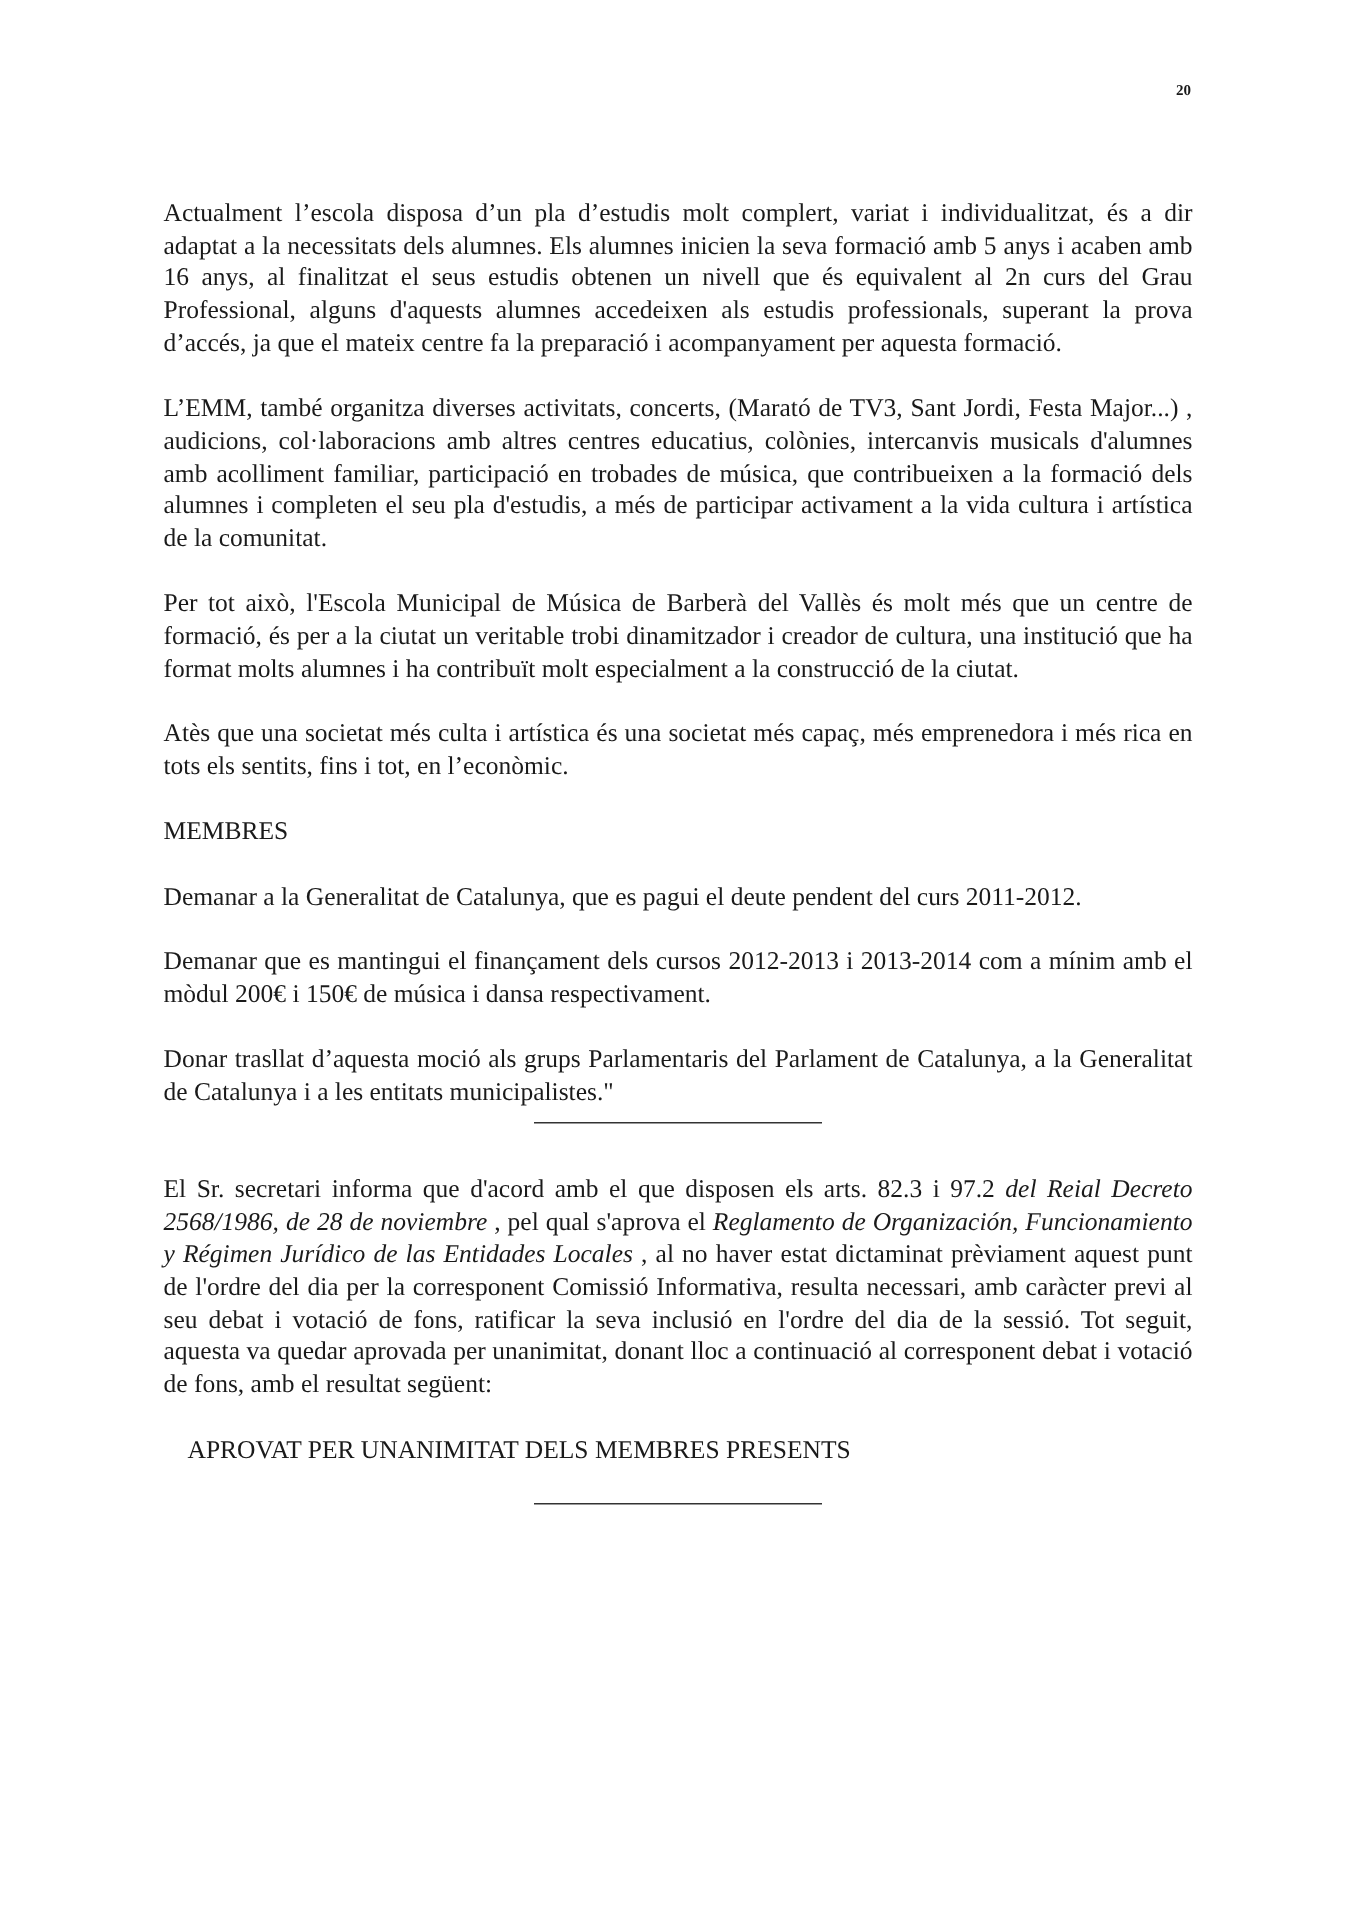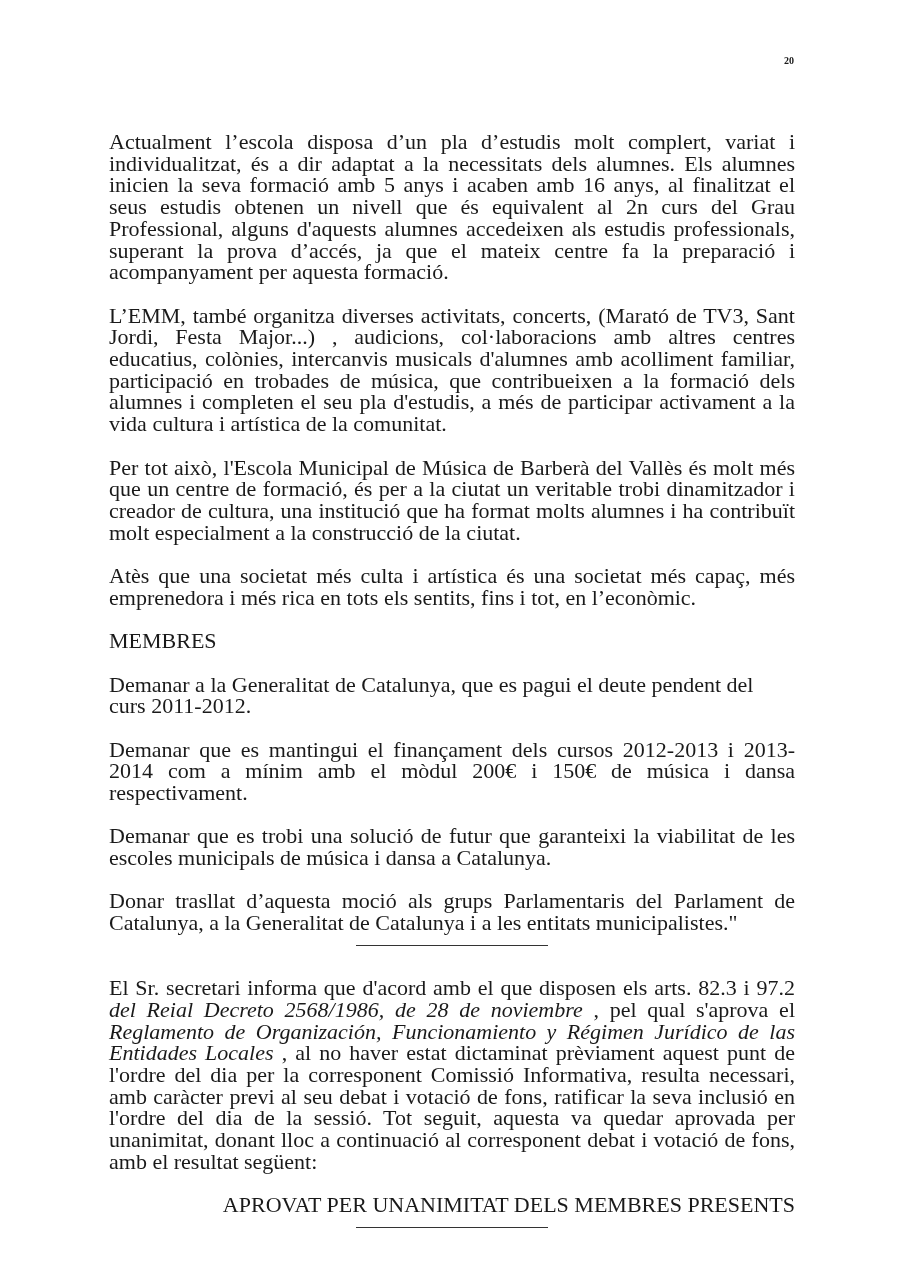--- a/index.html
+++ b/index.html
@@ -6,7 +6,7 @@
   body { width: 905px; height: 1280px; position: relative; overflow: hidden;
          font-family: "Liberation Serif", serif; color: #1a1a1a; }
   .page-num { position: absolute; top: 55px; right: 111px; font-weight: bold; font-size: 10px; }
-  .content { position: absolute; top: 131px; left: 109px; width: 686px; font-size: 22px; line-height: 21.7px; }
+  .content { position: absolute; top: 131px; left: 109px; width: 686px; font-size: 17px; line-height: 21.7px; }
   .para { margin: 0 0 21.7px 0; text-align: justify; }
   .para.left { text-align: left; }
   .rule { text-align: center; margin: -21.7px 0 21.7px 0; height: 21.7px; position: relative; }

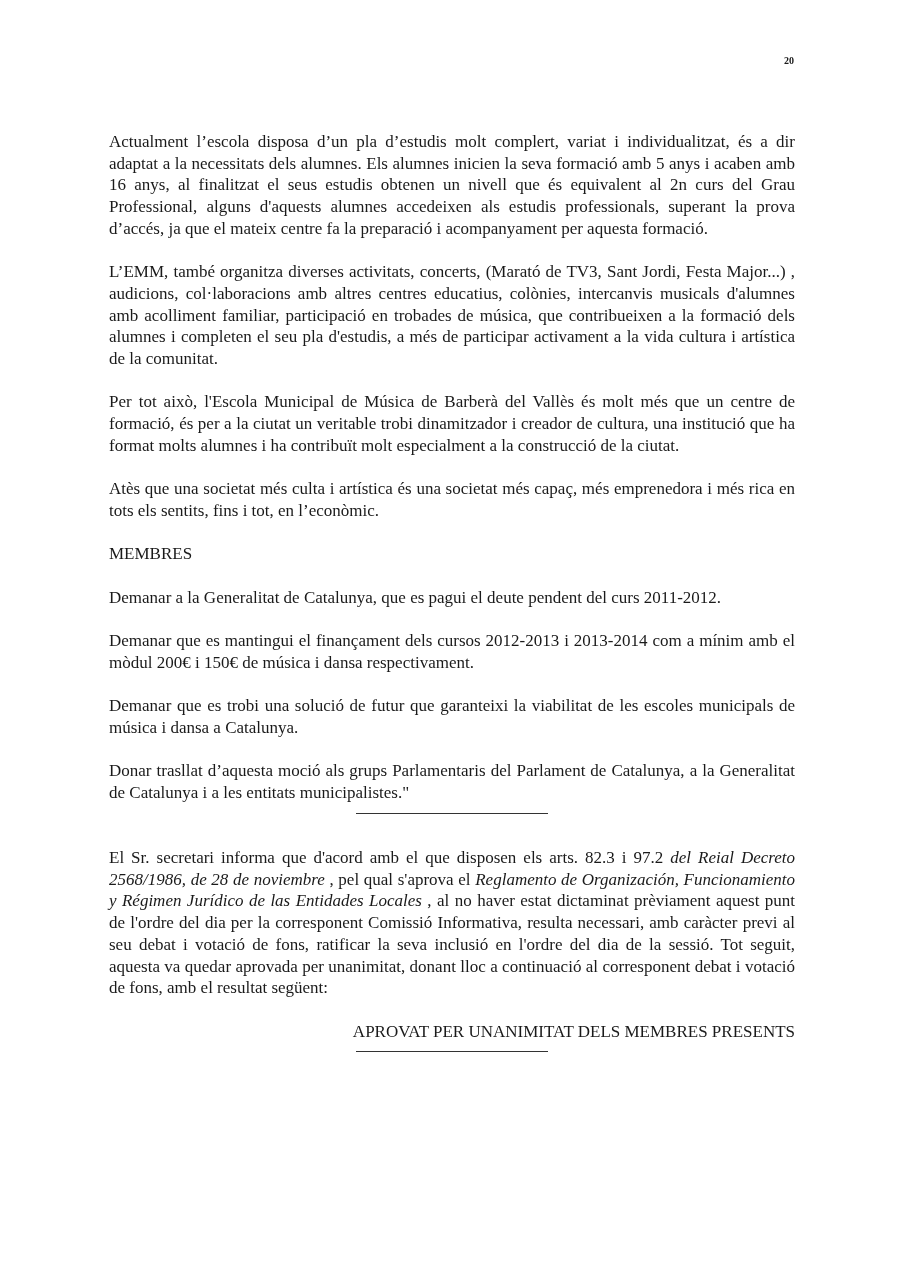--- a/index.html
+++ b/index.html
@@ -29,7 +29,6 @@
   <p class="para left">MEMBRES</p>
   <p class="para left">Demanar a la Generalitat de Catalunya, que es pagui el deute pendent del curs 2011-2012.</p>
   <p class="para">Demanar que es mantingui el finançament dels cursos 2012-2013 i 2013-2014 com a mínim amb el mòdul 200€ i 150€ de música i dansa respectivament.</p>
-  <p class="para">Demanar que es  trobi una solució de futur que garanteixi la viabilitat de les escoles municipals de música i dansa a Catalunya.</p>
   <p class="para">Donar trasllat d’aquesta moció als grups Parlamentaris del Parlament de Catalunya, a la Generalitat de Catalunya i a les entitats municipalistes."</p>
   <div class="rule"><span></span></div>
   <p class="para"><span>El Sr. secretari informa que d'acord amb el que disposen els arts. 82.3 i 97.2 </span><i>del Reial Decreto 2568/1986, de 28 de noviembre</i><span> , pel qual s'aprova el </span><i>Reglamento de Organización, Funcionamiento y Régimen Jurídico de las Entidades Locales</i><span> , al no haver estat dictaminat prèviament aquest punt de l'ordre del dia per la corresponent Comissió Informativa, resulta necessari, amb caràcter previ al seu debat i votació de fons, ratificar la seva inclusió en l'ordre del dia de la sessió. Tot seguit, aquesta va quedar aprovada per unanimitat, donant lloc a continuació al corresponent debat i votació de fons, amb el resultat següent:</span></p>

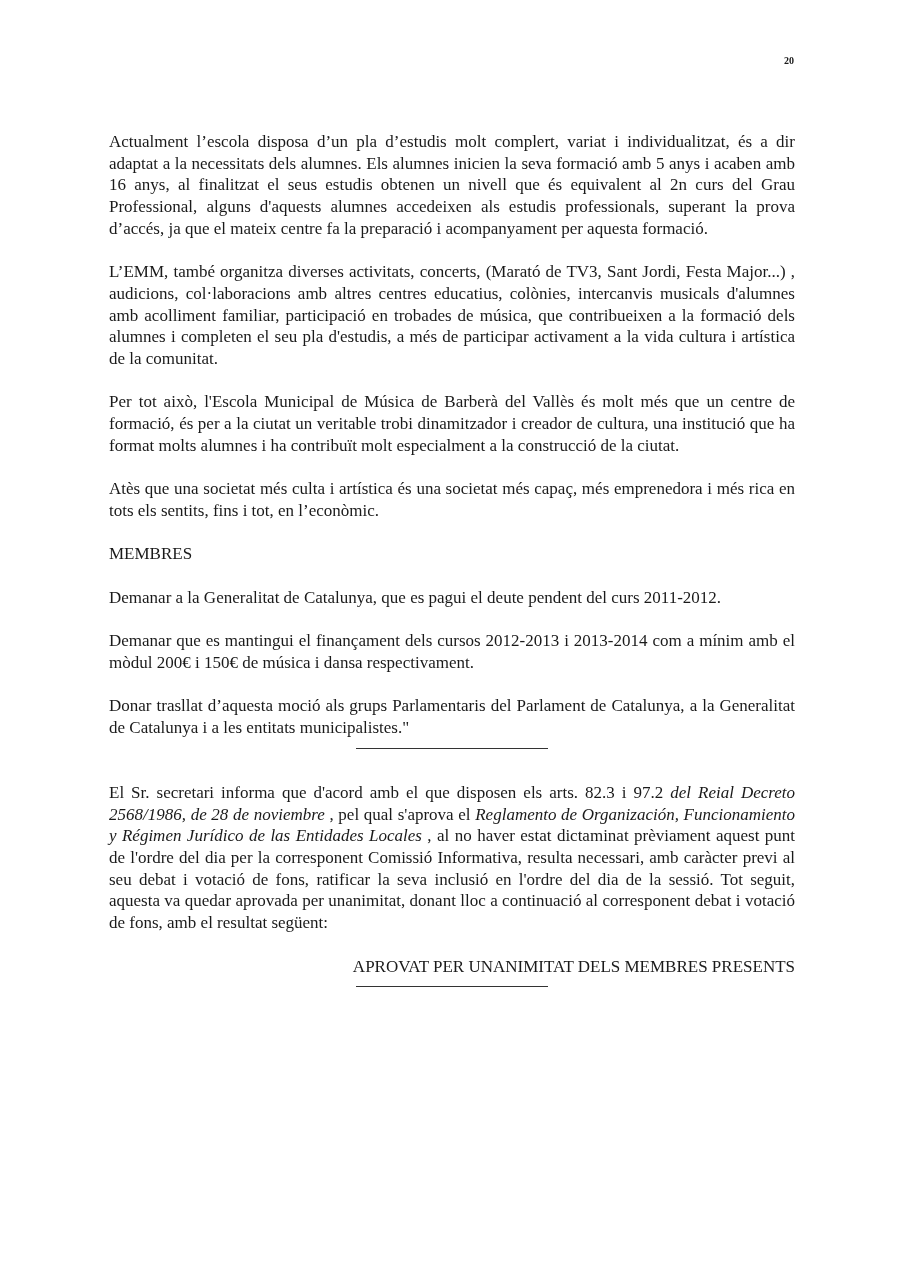--- a/index.html
+++ b/index.html
@@ -11,7 +11,7 @@
   .para.left { text-align: left; }
   .rule { text-align: center; margin: -21.7px 0 21.7px 0; height: 21.7px; position: relative; }
   .rule span { display: inline-block; width: 192px; border-bottom: 1px solid #333; position: relative; top: -6px; }
-  .center { text-align: right; margin: 0; }
+  .center { text-align: left; margin: 16px; }
   .rule2 { text-align: center; height: 21.7px; position: relative; }
   .rule2 span { display: inline-block; width: 192px; border-bottom: 1px solid #333; position: relative; top: -6px; }
   i { font-style: italic; }

